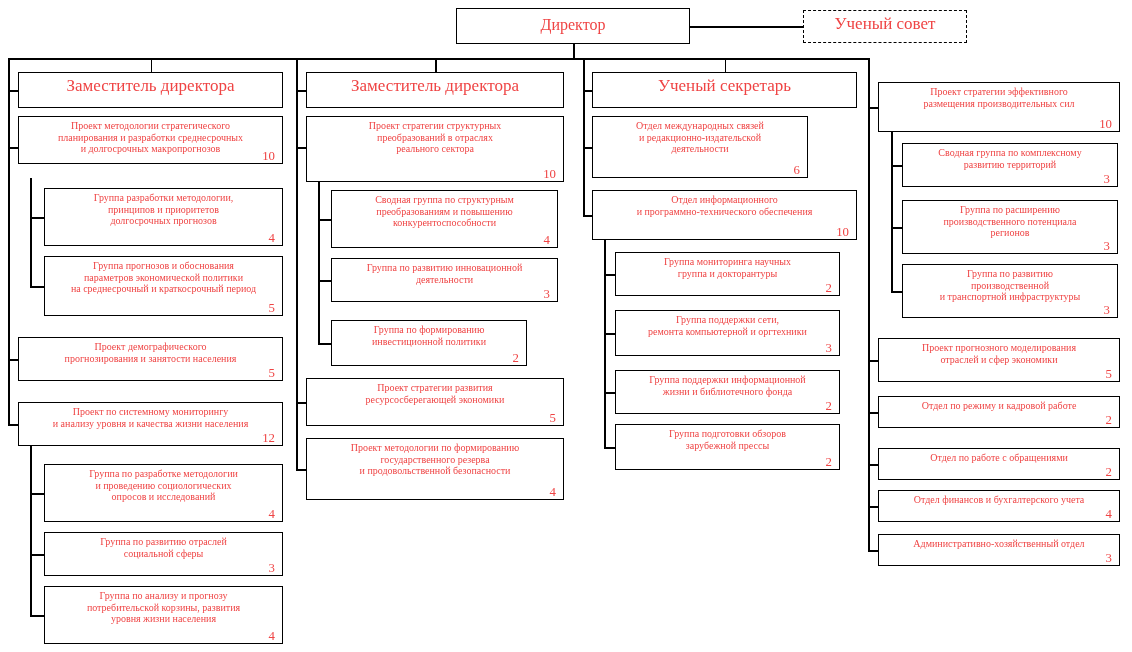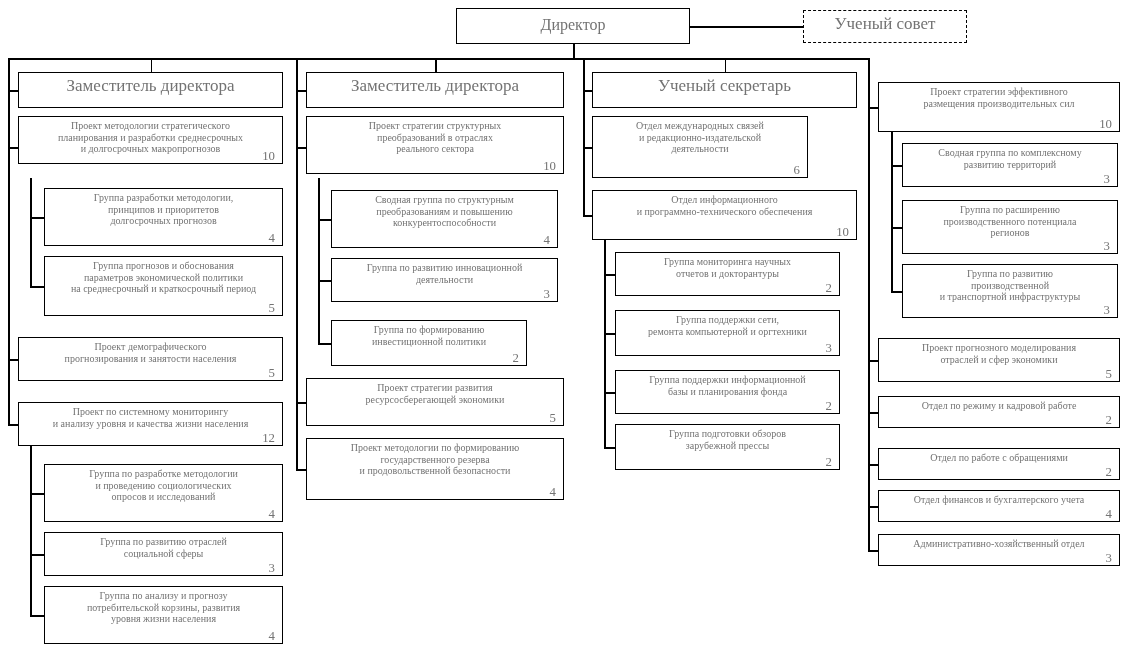--- a/index.html
+++ b/index.html
@@ -21,7 +21,7 @@
     box-sizing: border-box;
     border: 1.6px solid #000000;
     background: #ffffff;
-    color: #737373;
+    color: #ef4444;
     display: block;
     z-index: 5;
   }

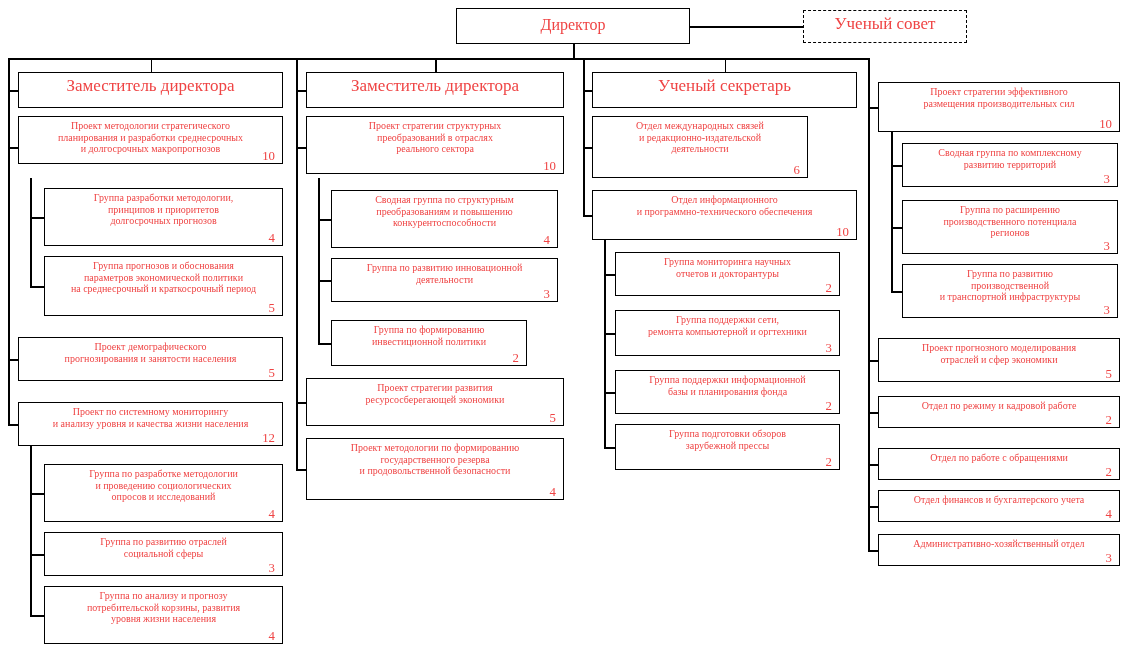--- a/index.html
+++ b/index.html
@@ -149,7 +149,7 @@
     <div class="hline" style="left: 296px; top: 402px; width: 10px;"></div>
     <div class="hline" style="left: 296px; top: 469px; width: 10px;"></div>
     <div class="vline" style="left: 296px; top: 90px; height: 379px;"></div>
-    <div class="box" style="left: 306px; top: 116px; width: 258px; height: 58px;">
+    <div class="box" style="left: 306px; top: 116px; width: 258px; height: 66px;">
       <span class="txt">Проект стратегии структурных
 преобразований в отраслях
 реального сектора</span>

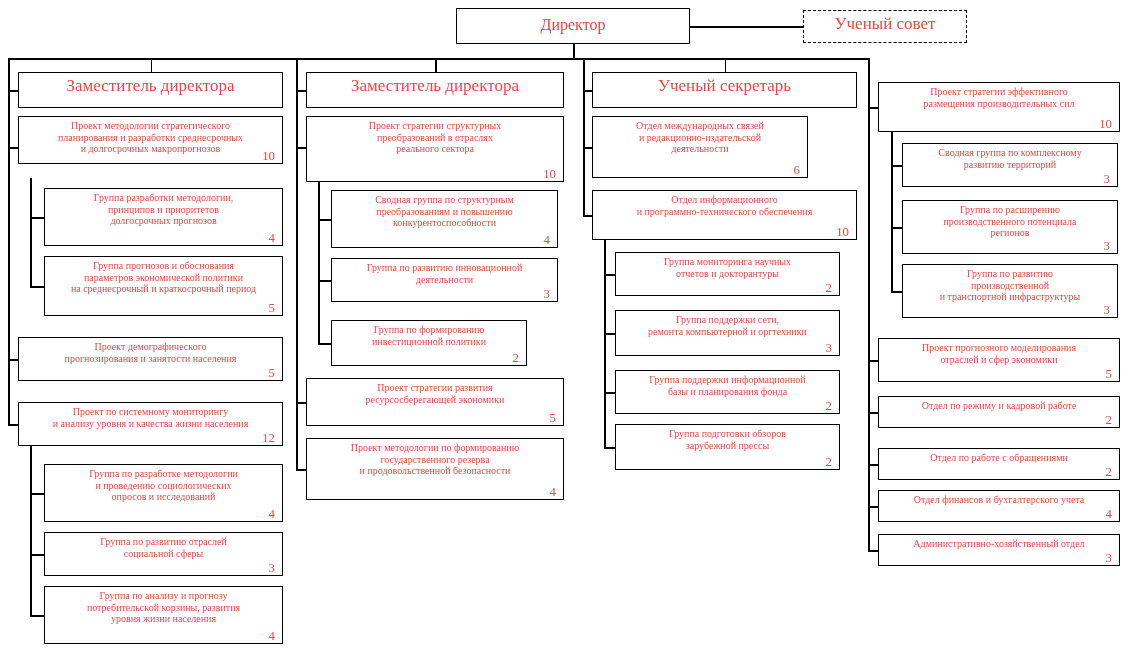--- a/index.html
+++ b/index.html
@@ -209,7 +209,7 @@
     <div class="hline" style="left: 604px; top: 274px; width: 11px;"></div>
     <div class="box" style="left: 615px; top: 252px; width: 225px; height: 44px;">
       <span class="txt">Группа мониторинга научных
-отчетов и докторантуры</span>
+группа и докторантуры</span>
       <span class="cnt">2</span>
     </div>
     <div class="hline" style="left: 604px; top: 333px; width: 11px;"></div>

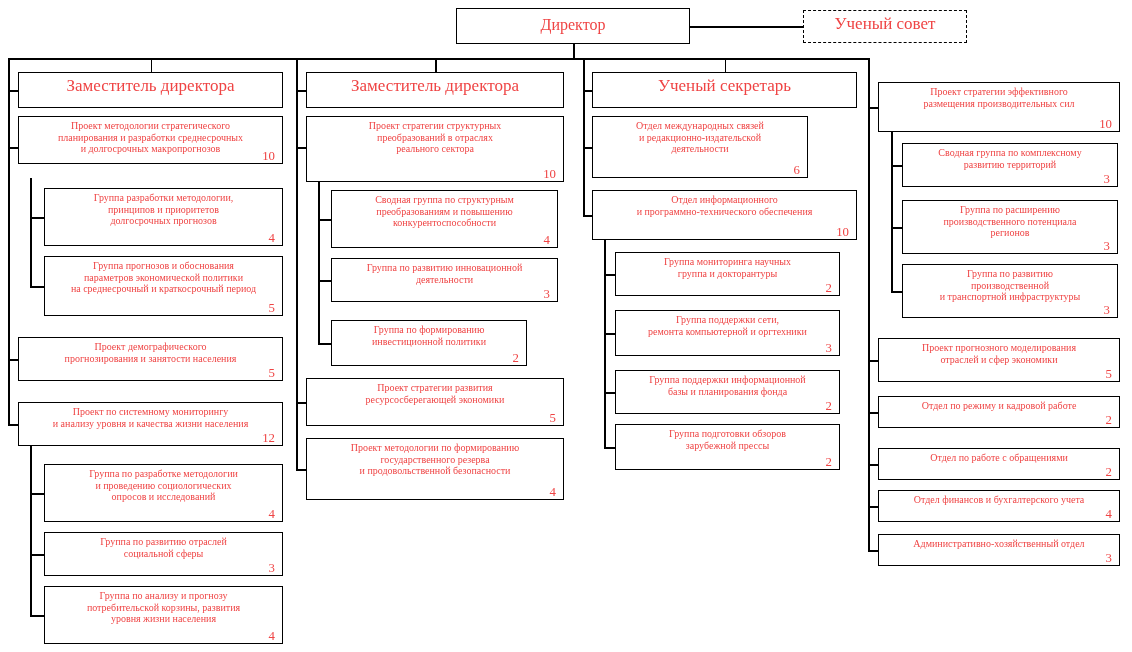--- a/index.html
+++ b/index.html
@@ -221,7 +221,7 @@
     <div class="hline" style="left: 604px; top: 392px; width: 11px;"></div>
     <div class="box" style="left: 615px; top: 370px; width: 225px; height: 44px;">
       <span class="txt">Группа поддержки информационной
-базы и планирования фонда</span>
+жизни и библиотечного фонда</span>
       <span class="cnt">2</span>
     </div>
     <div class="hline" style="left: 604px; top: 447px; width: 11px;"></div>

